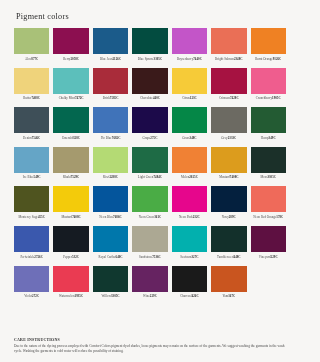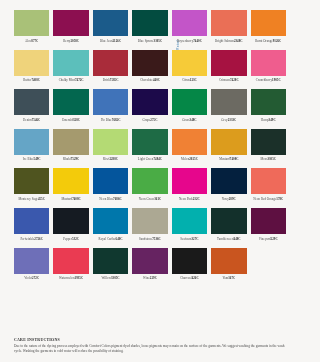--- a/index.html
+++ b/index.html
@@ -93,6 +93,7 @@
 
 <div class="page">
 
+  <div class="page-title">Pigment colors</div>
 
   <div class="retail-tab">Retail</div>
 

